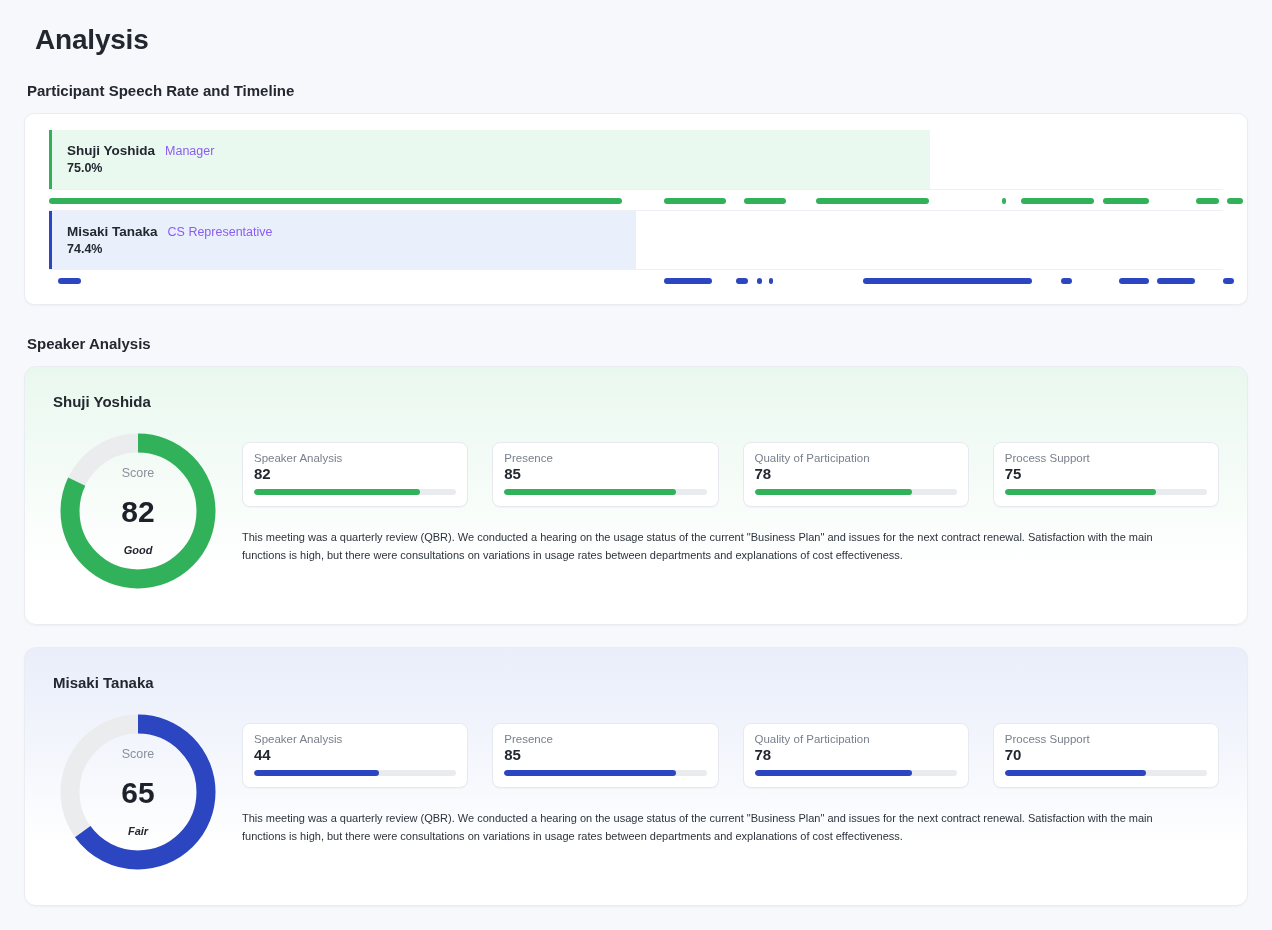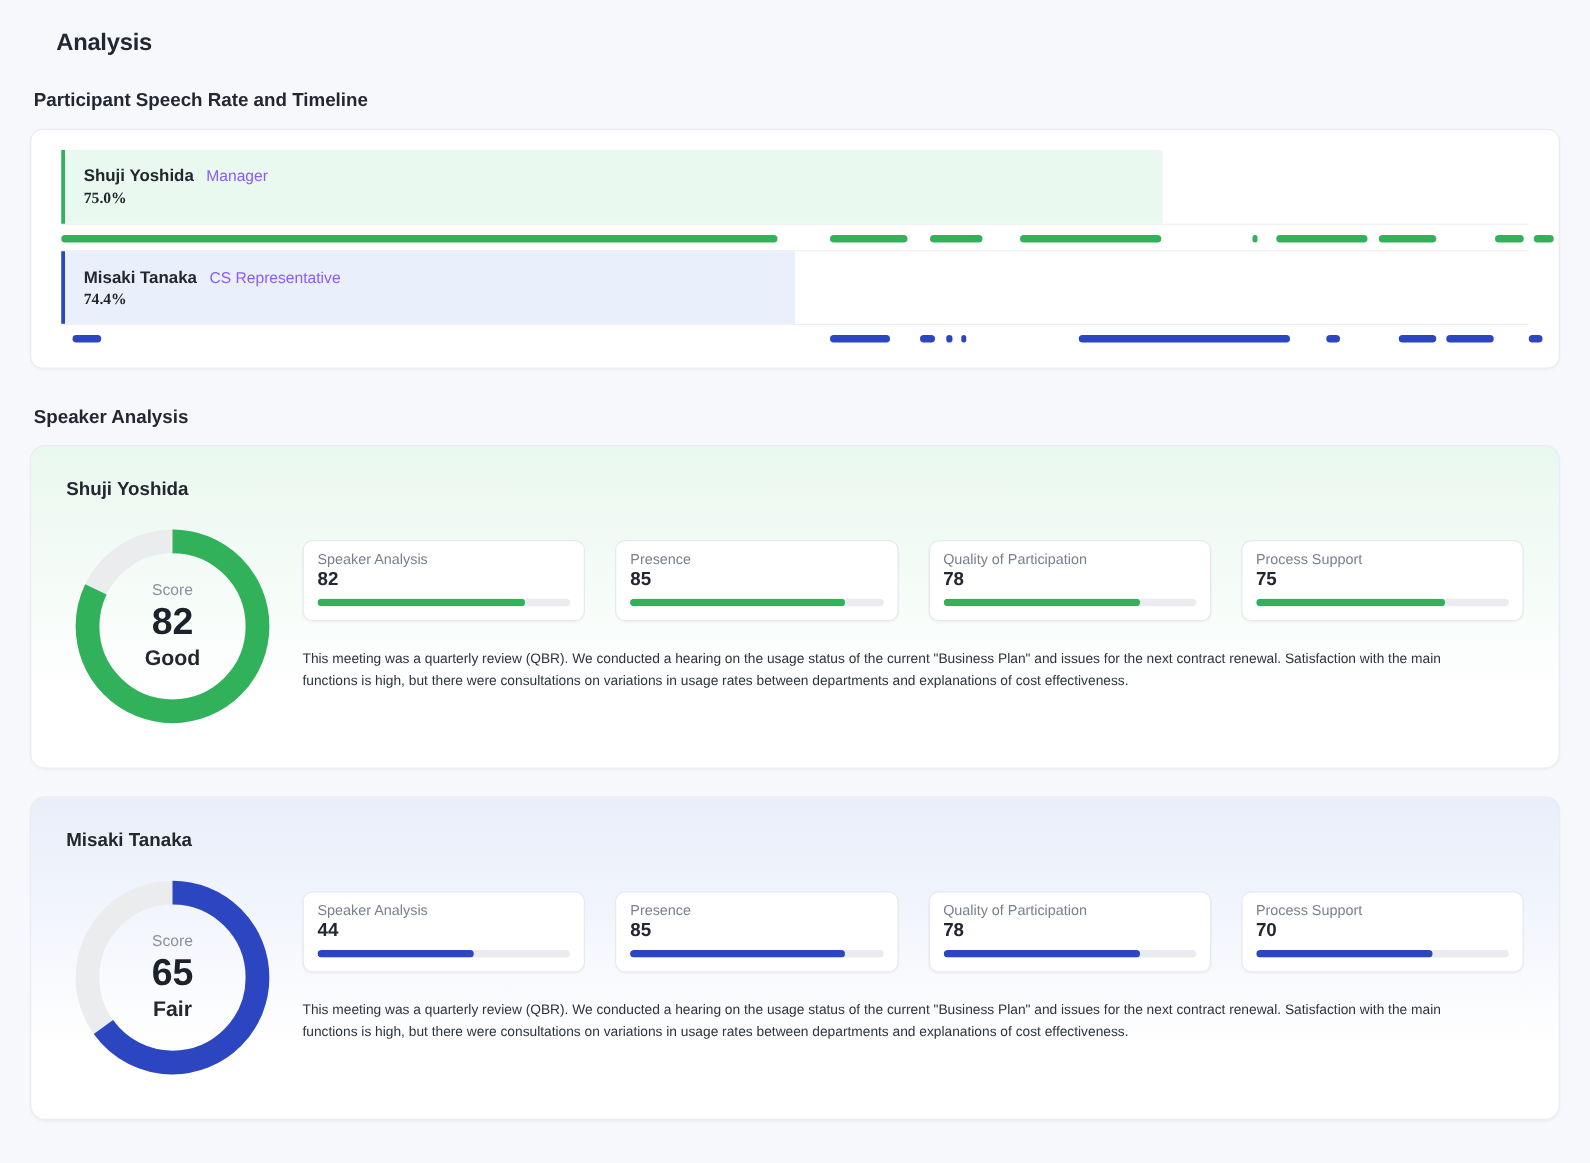--- a/index.html
+++ b/index.html
@@ -14,11 +14,11 @@
 
   
   .page-title {
-    font-size: 19px;
+    font-size: 28px;
     font-weight: bold;
     color: #23272f;
     letter-spacing: -0.2px;
-    margin: 0 0 26px 21px;
+    margin: 0 0 26px 11px;
   }
   .section-title {
     font-size: 15px;

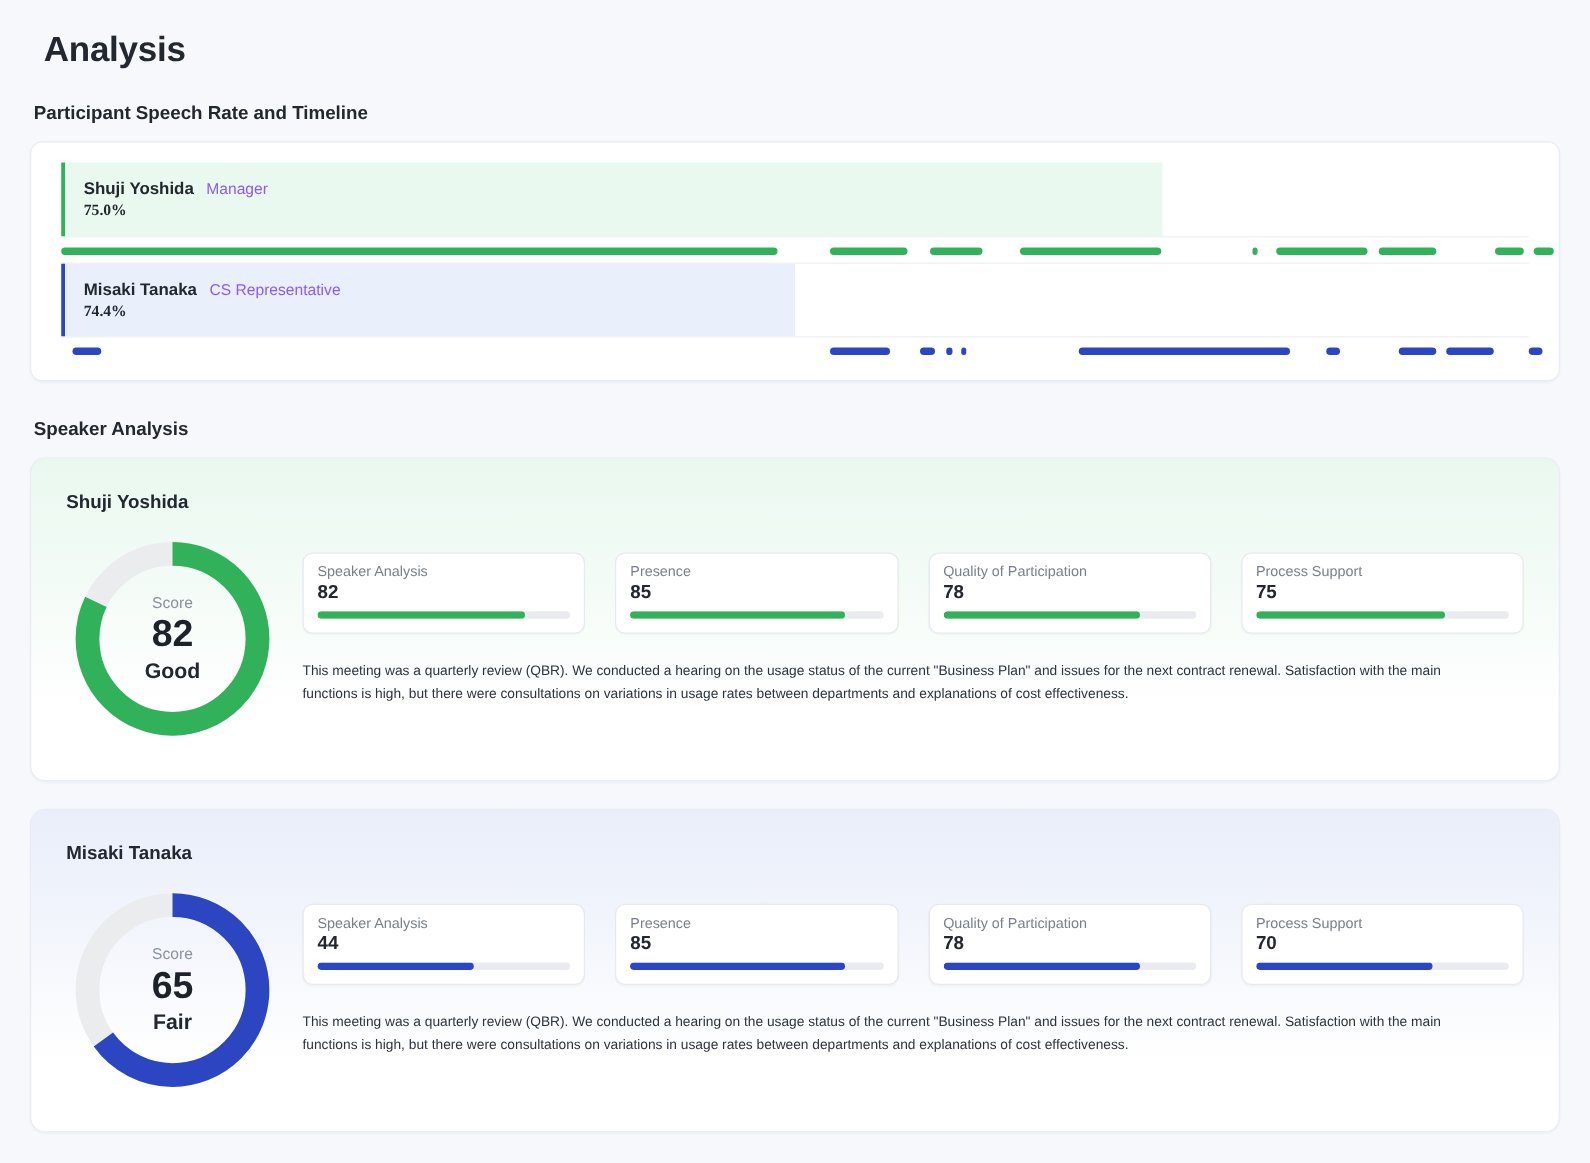--- a/index.html
+++ b/index.html
@@ -62,7 +62,7 @@
   .tl-name-line { display: flex; align-items: baseline; gap: 10px; }
   .tl-name { font-size: 13.5px; font-weight: bold; color: #23272f; }
   .tl-role { font-size: 12.5px; color: #8b5cf6; }
-  .tl-pct  { font-size: 12.5px; font-weight: bold; color: #23272f; font-family: Liberation Serif, serif; }
+  .tl-pct  { font-size: 12.5px; font-weight: bold; color: #23272f; }
 
   .tl-track {
     position: relative;

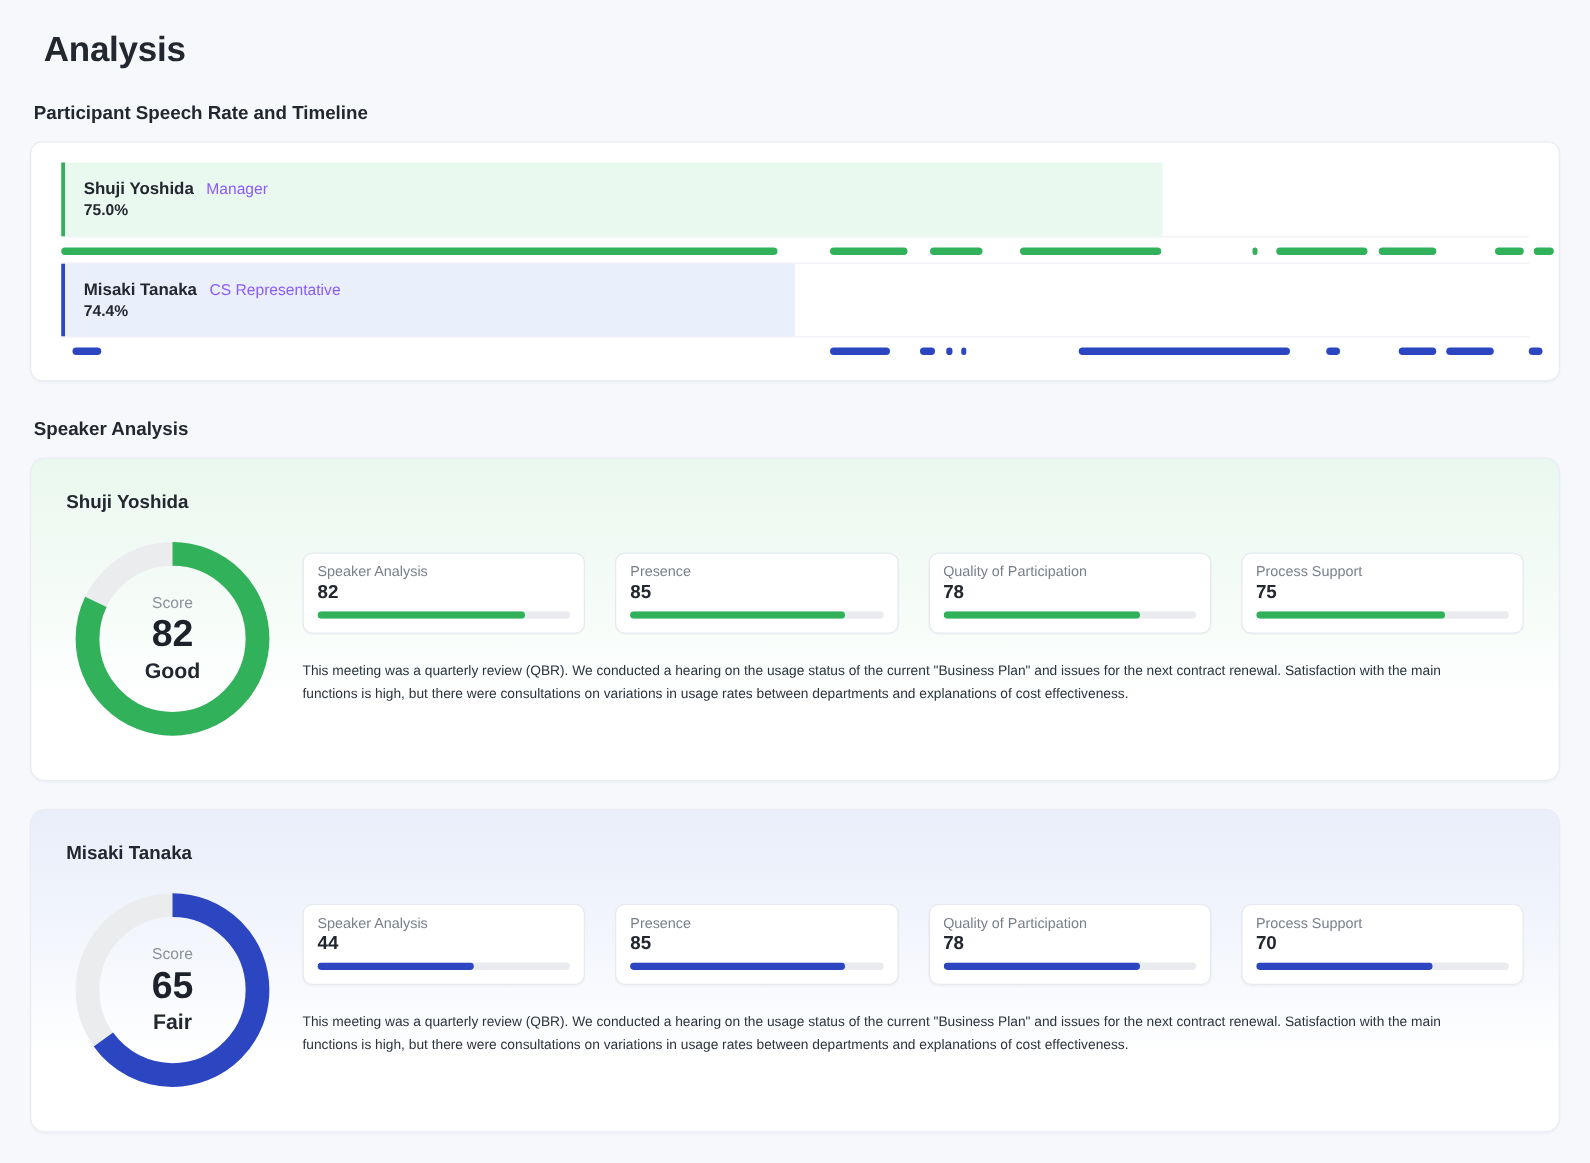--- a/index.html
+++ b/index.html
@@ -116,7 +116,7 @@
     position: absolute; inset: 0;
     display: flex; flex-direction: column;
     align-items: center; justify-content: center;
-    gap: 1px;
+    gap: 14px;
   }
   .donut-label { font-size: 12.5px; color: #8b919c; }
   .donut-score { font-size: 30px; font-weight: bold; color: #1d2129; line-height: 1.18; }

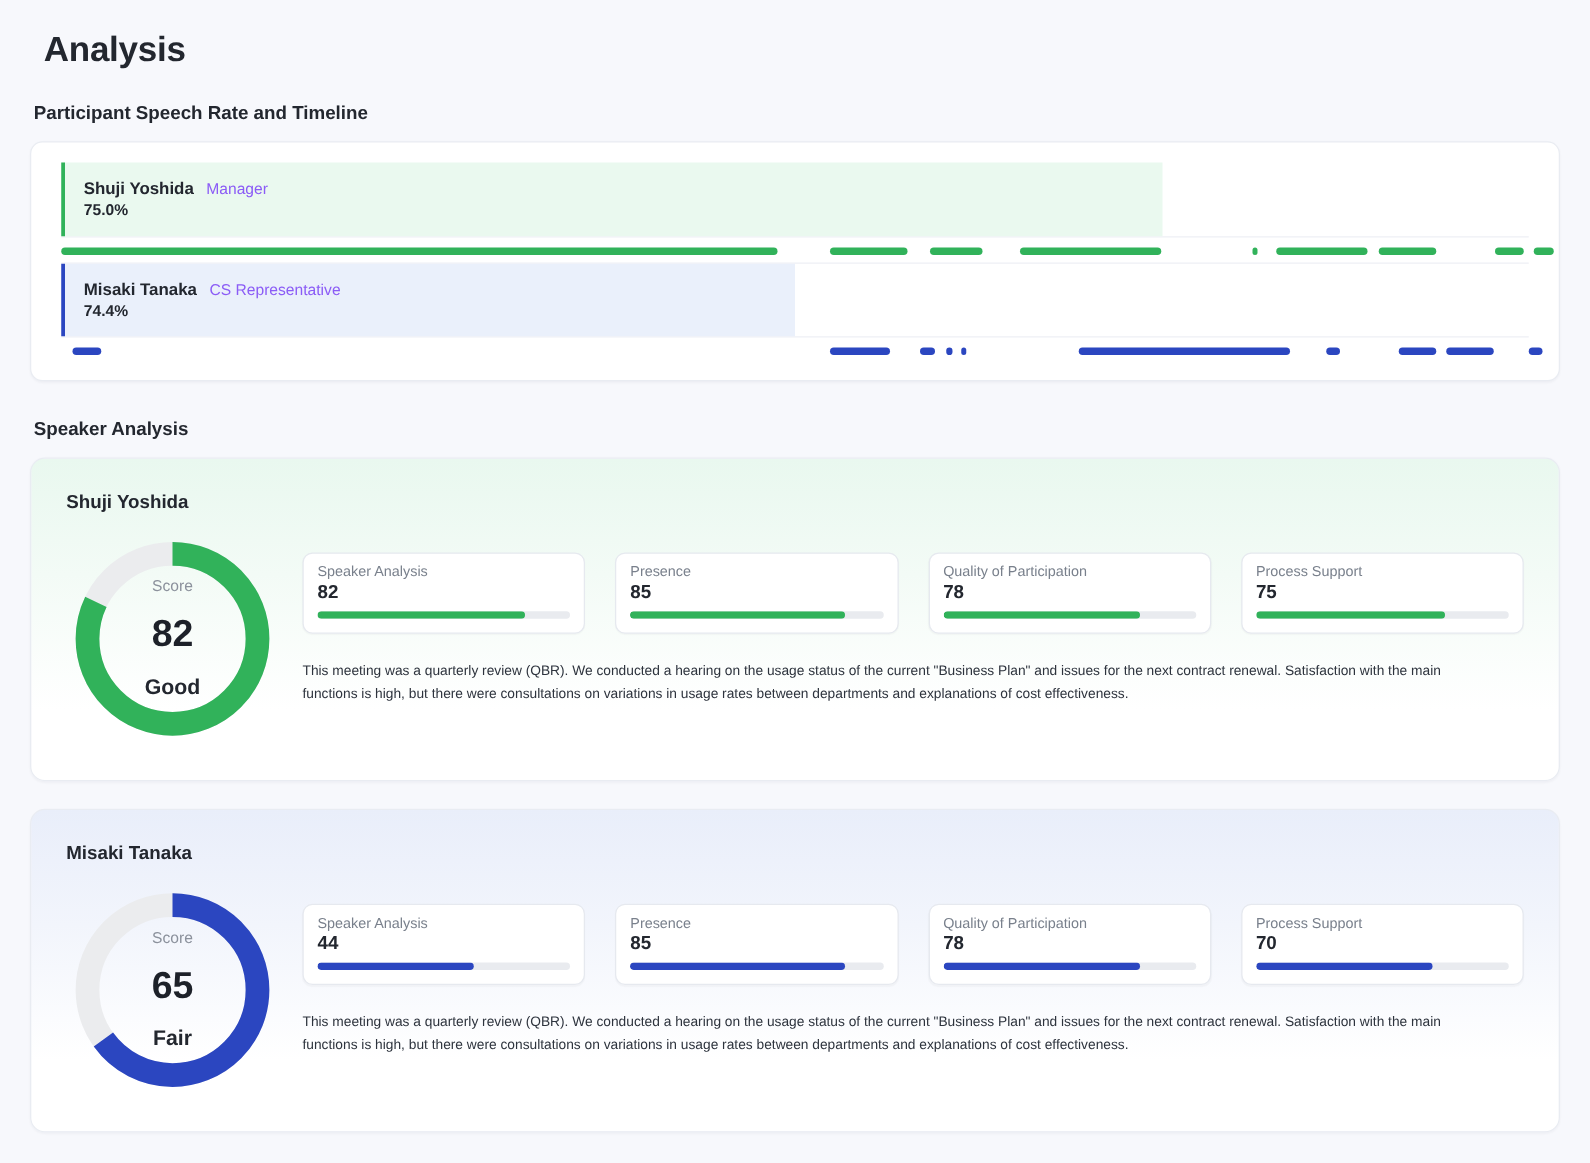--- a/index.html
+++ b/index.html
@@ -120,7 +120,7 @@
   }
   .donut-label { font-size: 12.5px; color: #8b919c; }
   .donut-score { font-size: 30px; font-weight: bold; color: #1d2129; line-height: 1.18; }
-  .donut-rating { font-size: 17px; font-weight: bold; color: #23272f; }
+  .donut-rating { font-size: 11px; font-weight: bold; color: #23272f; font-style: italic; }
 
   
   .right-col { flex: 1 1 auto; padding-left: 11px; padding-top: 18px; }

